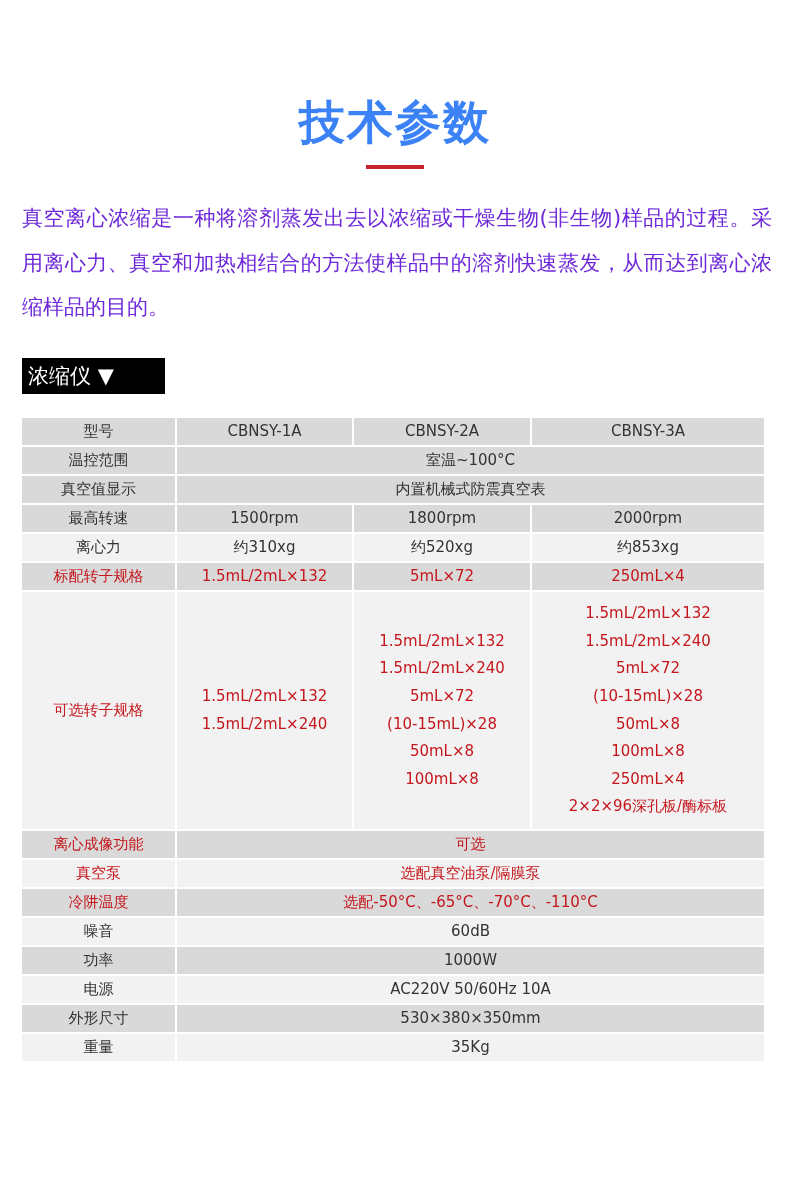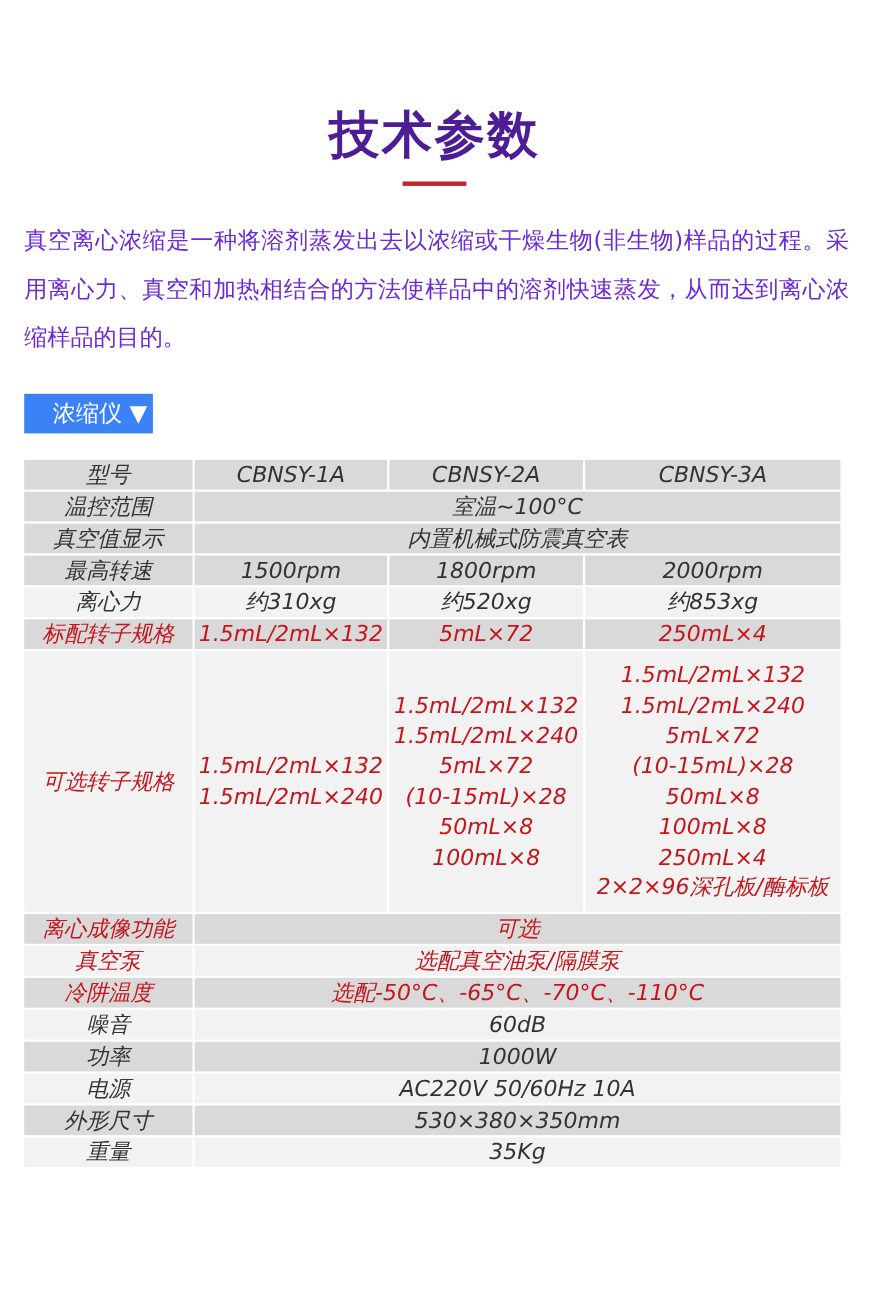--- a/index.html
+++ b/index.html
@@ -7,7 +7,7 @@
   body { font-family: "DejaVu Sans", "Liberation Sans", sans-serif; color: #333; position: relative; overflow: hidden; }
   .title {
     position: absolute; top: 92px; left: 0; width: 790px; text-align: center;
-    font-size: 46px; font-weight: bold; color: #4c1d95; letter-spacing: 2px; line-height: 60px;
+    font-size: 46px; font-weight: bold; color: #3b82f6; letter-spacing: 2px; line-height: 60px;
   }
   .title-underline {
     position: absolute; top: 165px; left: 366px; width: 58px; height: 4px; background: #c8232c;

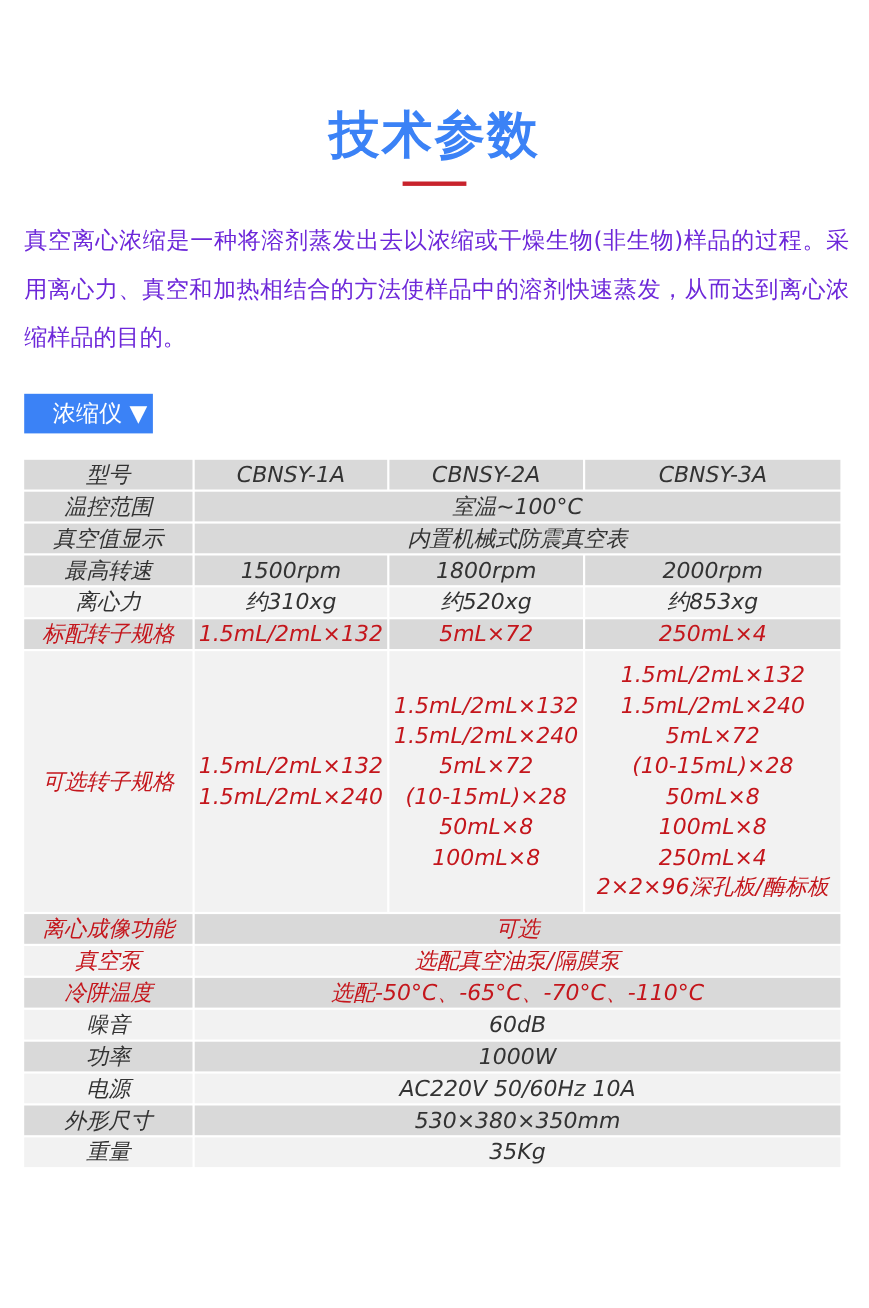--- a/index.html
+++ b/index.html
@@ -17,9 +17,9 @@
     font-size: 21px; line-height: 44.5px; color: #6d28d9; text-align: justify;
   }
   .section-tag {
-    position: absolute; top: 358px; left: 22px; height: 36px; width: 117px;
-    background: #3b82f6; color: #fff; font-size: 21px; line-height: 36px;
-    padding-left: 26px; white-space: nowrap;
+    position: absolute; top: 358px; left: 22px; height: 36px; width: 143px;
+    background: #000000; color: #fff; font-size: 21px; line-height: 36px;
+    padding-left: 6px; white-space: nowrap;
   }
   .spec-table {
     position: absolute; top: 418px; left: 22px; width: 742px;

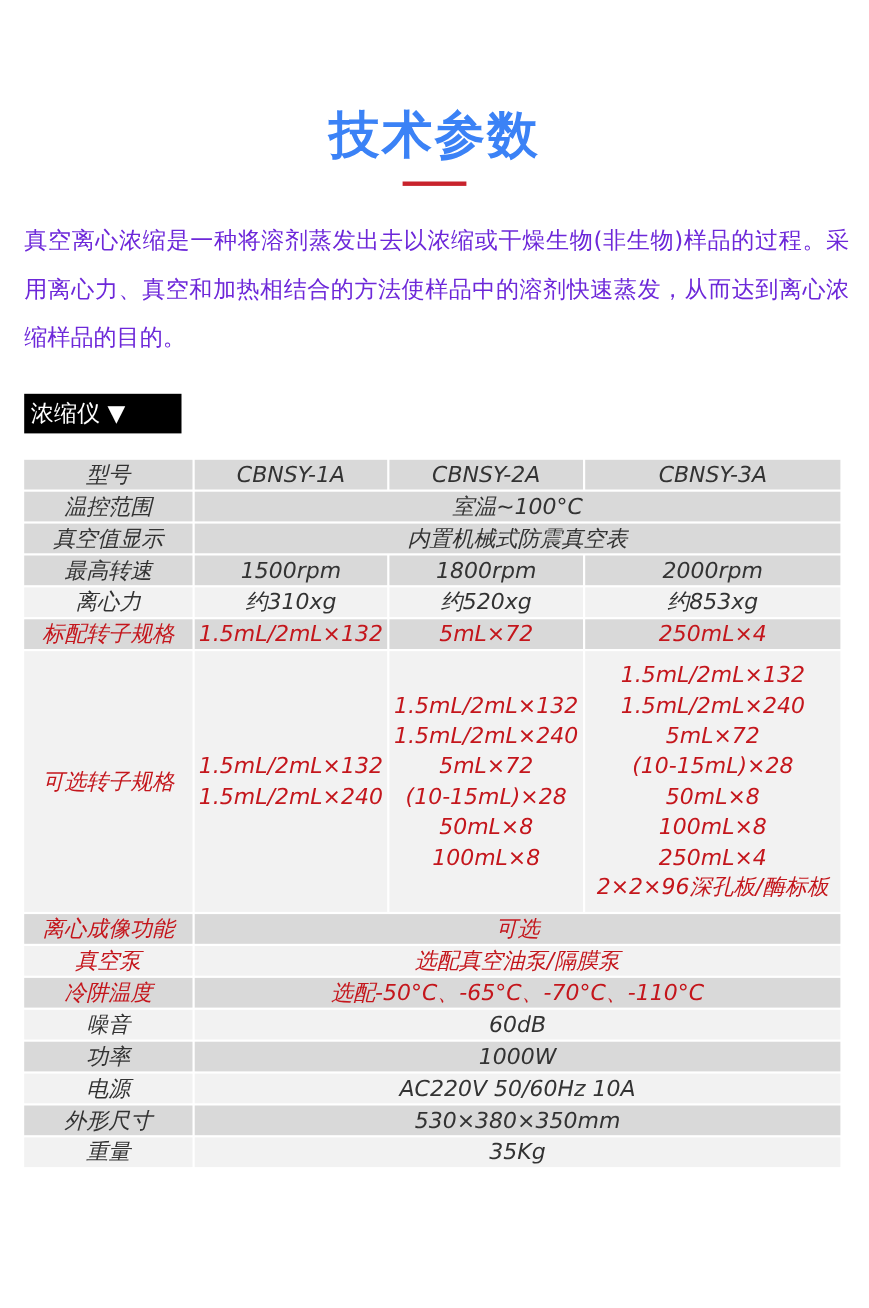--- a/index.html
+++ b/index.html
@@ -24,7 +24,7 @@
   .spec-table {
     position: absolute; top: 418px; left: 22px; width: 742px;
     border-collapse: separate; border-spacing: 2px 2px; margin: -2px;
-    font-size: 20px; table-layout: fixed; font-style: italic;
+    font-size: 15px; table-layout: fixed;
   }
   .spec-table td {
     text-align: center; vertical-align: middle; height: 27px; line-height: 27px;

